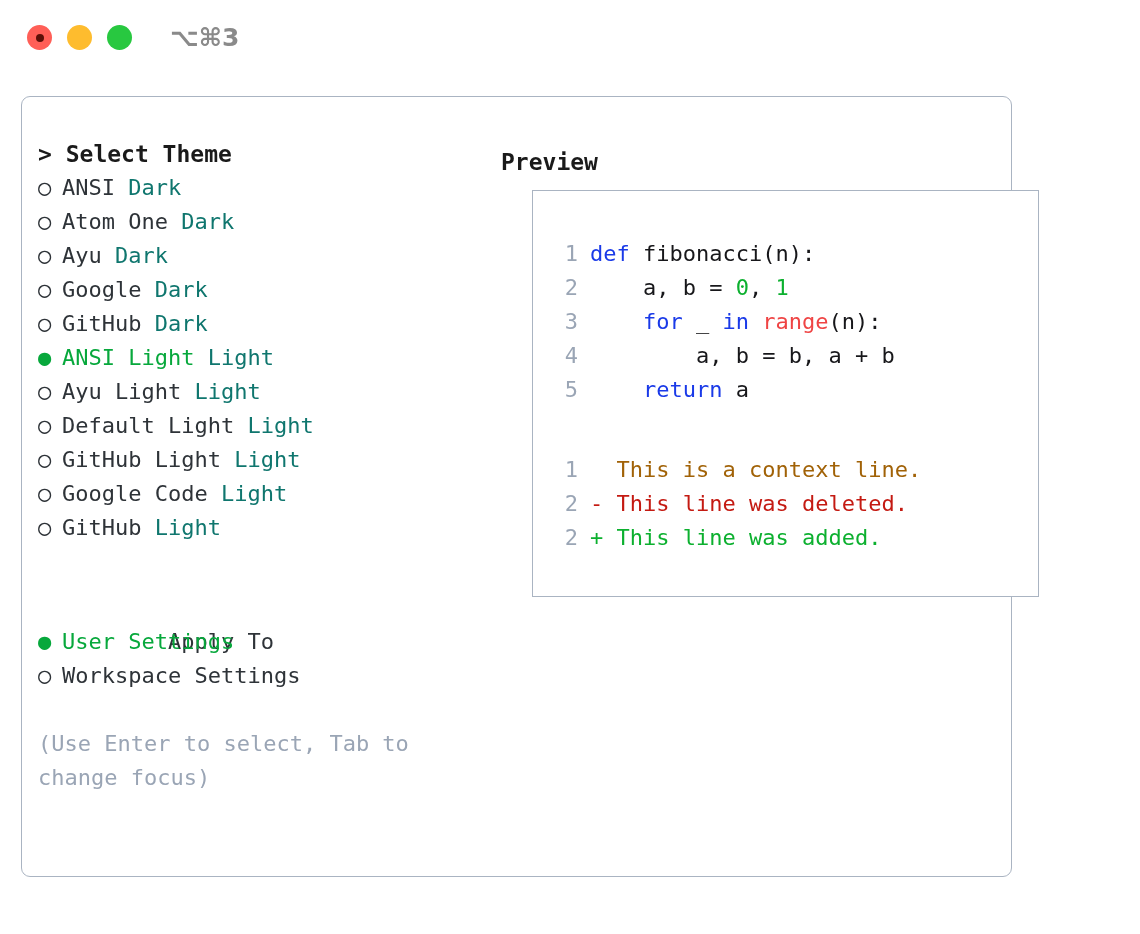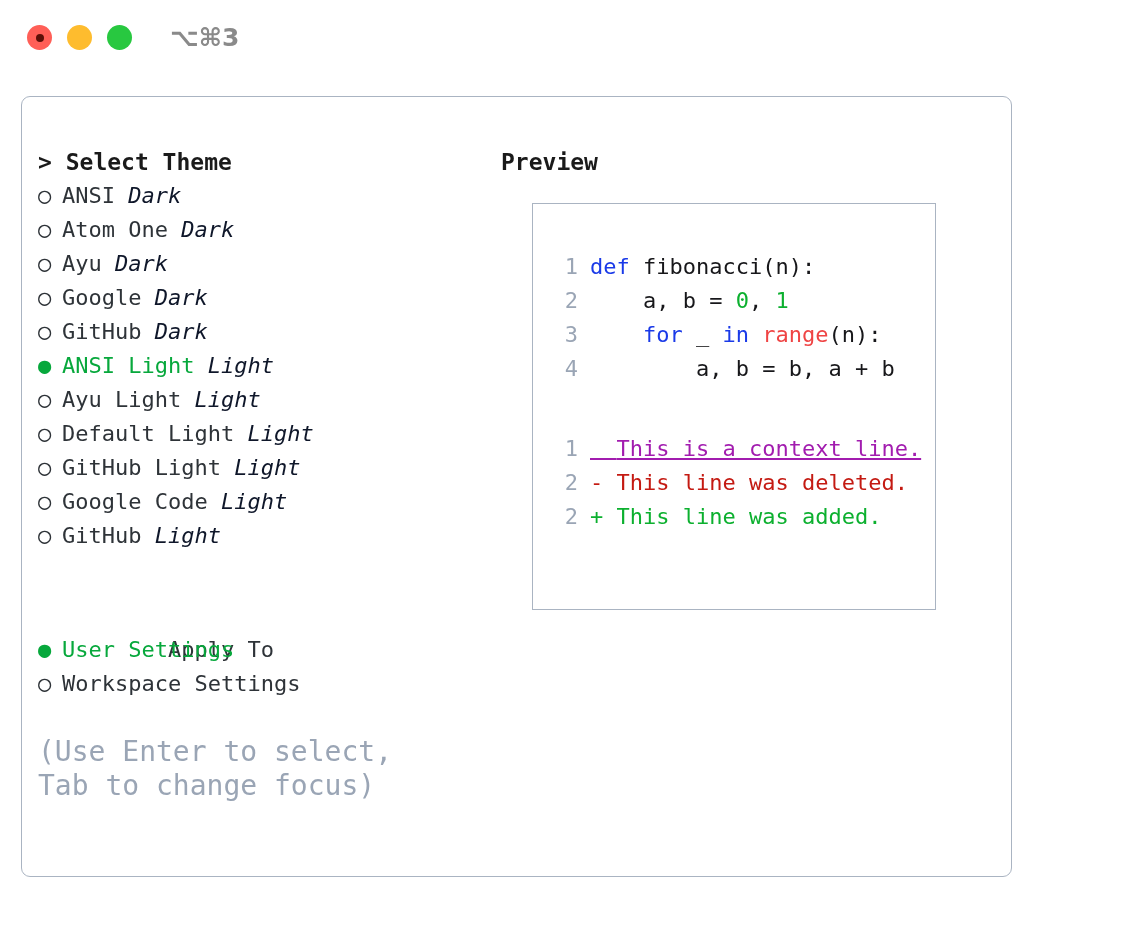--- a/index.html
+++ b/index.html
@@ -88,7 +88,7 @@
   #left-col {
     position: absolute;
     left: 16px;
-    top: 48px;
+    top: 40px;
     width: 450px;
   }
   #right-col {

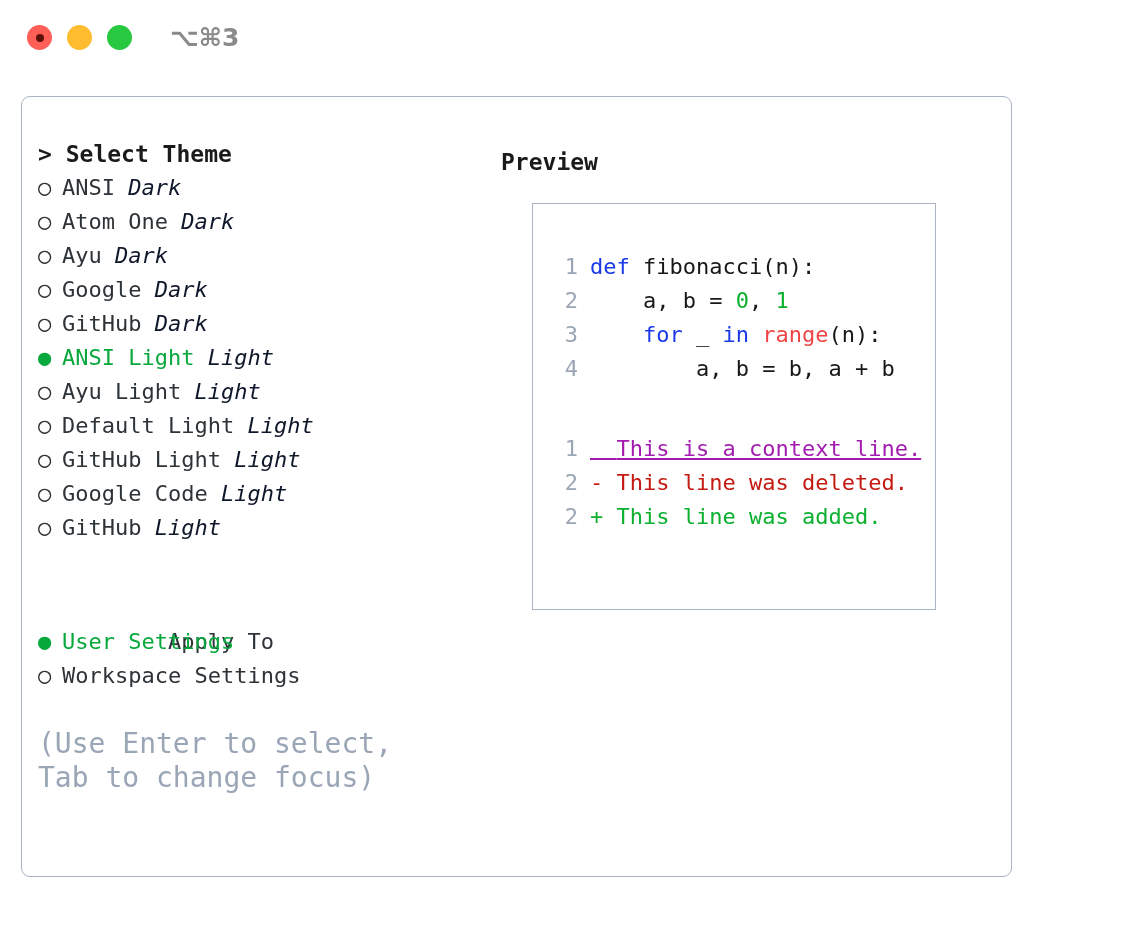--- a/index.html
+++ b/index.html
@@ -124,7 +124,7 @@
   .opt-row.selected .bullet { color: #07a83c; }
   .opt-row.selected .opt-label { color: #07a83c; }
   .opt-row .opt-label { color: #2e3338; }
-  .opt-row .opt-tag { color: #0f172a; font-style: italic; }
+  .opt-row .opt-tag { color: #0f766e; }
   .opt-row.plain .bullet { color: transparent; }
 
   .section-gap { height: 46px; }

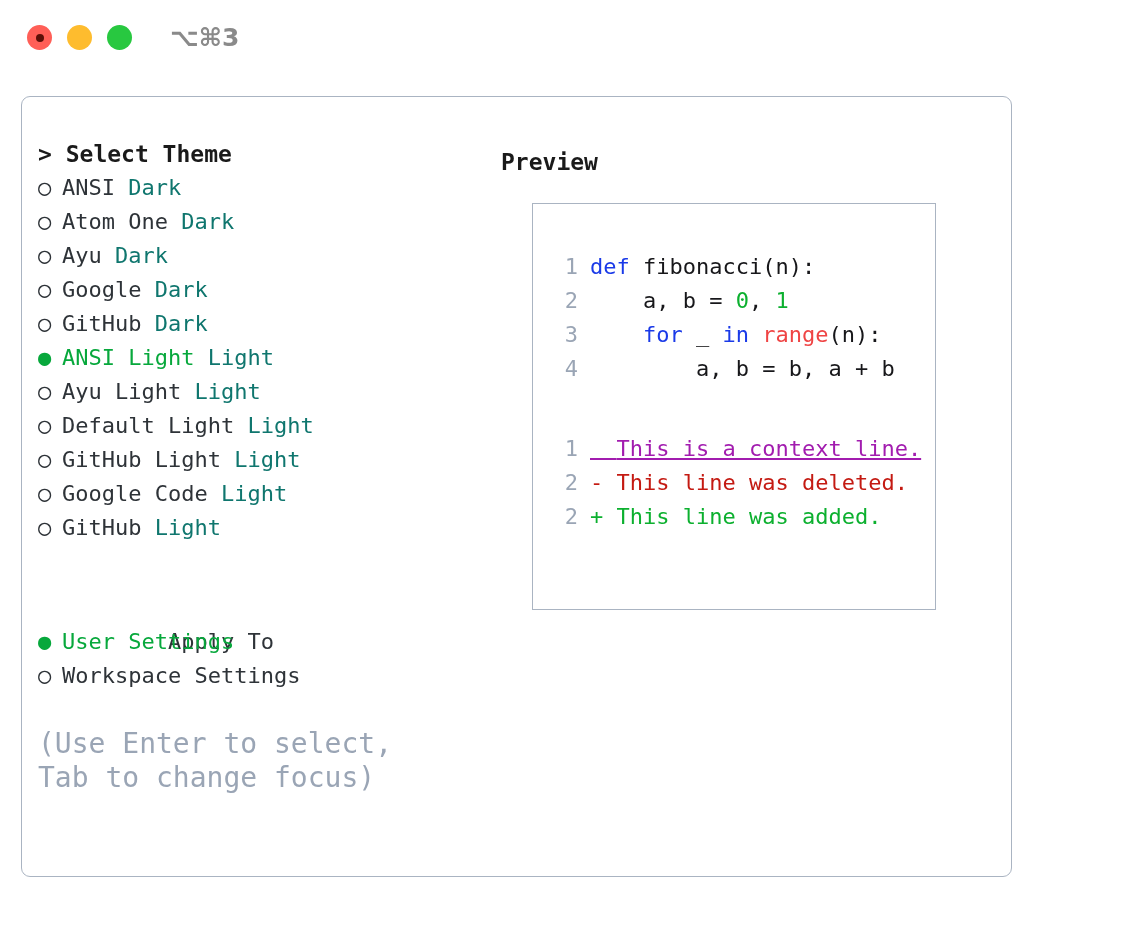--- a/index.html
+++ b/index.html
@@ -142,8 +142,8 @@
   #preview-box {
     position: absolute;
     left: 31px;
-    top: 58px;
-    width: 404px;
+    top: 45px;
+    width: 507px;
     height: 407px;
     border: 1.6px solid #aab4c2;
     box-sizing: border-box;

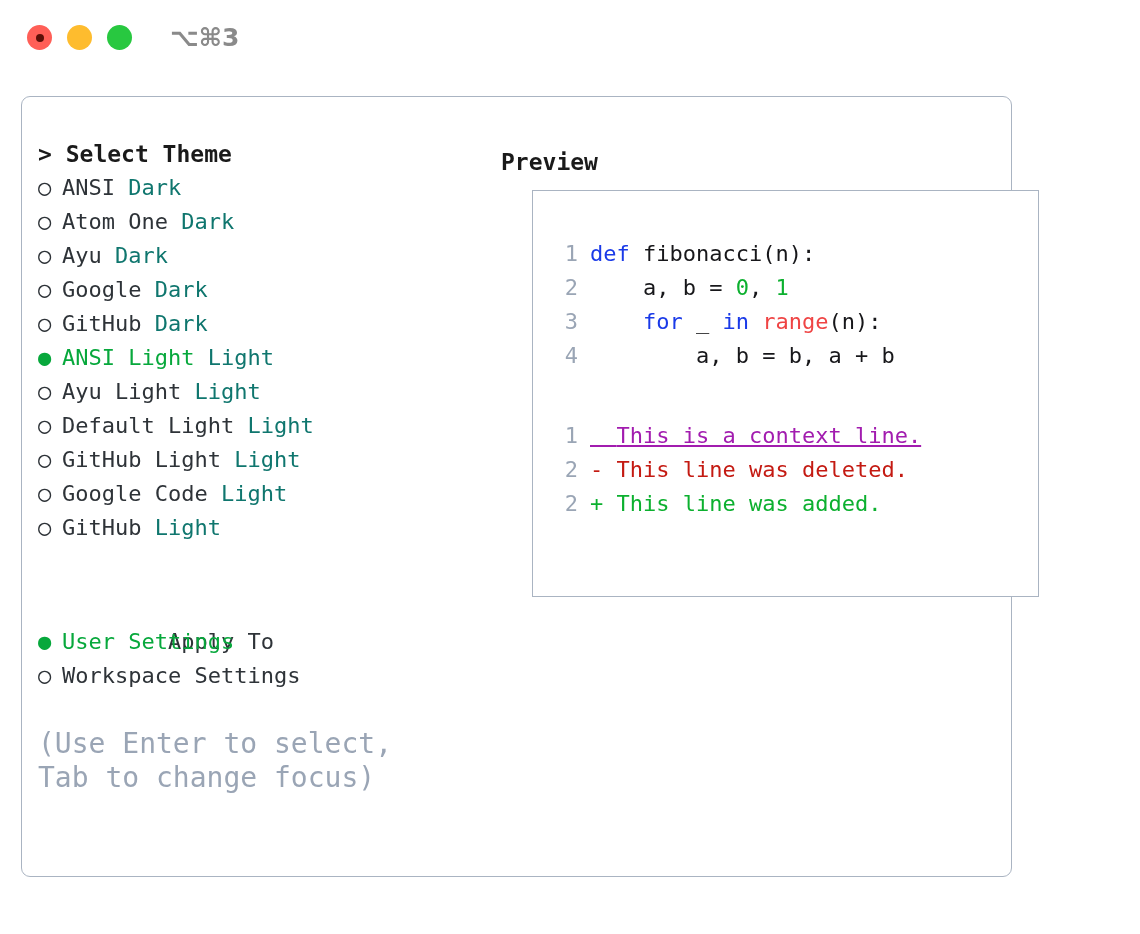--- a/index.html
+++ b/index.html
@@ -237,6 +237,7 @@
               <div class="code-line"><span class="ln">2</span><span class="tok-def">    a, b = </span><span class="tok-num">0</span><span class="tok-def">, </span><span class="tok-num">1</span></div>
               <div class="code-line"><span class="ln">3</span><span class="tok-def">    </span><span class="tok-kw">for</span><span class="tok-def"> _ </span><span class="tok-kw">in</span><span class="tok-def"> </span><span class="tok-fn">range</span><span class="tok-def">(n):</span></div>
               <div class="code-line"><span class="ln">4</span><span class="tok-def">        a, b = b, a + b</span></div>
+              <div class="code-line"><span class="ln">5</span><span class="tok-def">    </span><span class="tok-kw">return</span><span class="tok-def"> a</span></div>
             </div>
           <div class="diff-gap"></div>
           <div id="diff-lines">

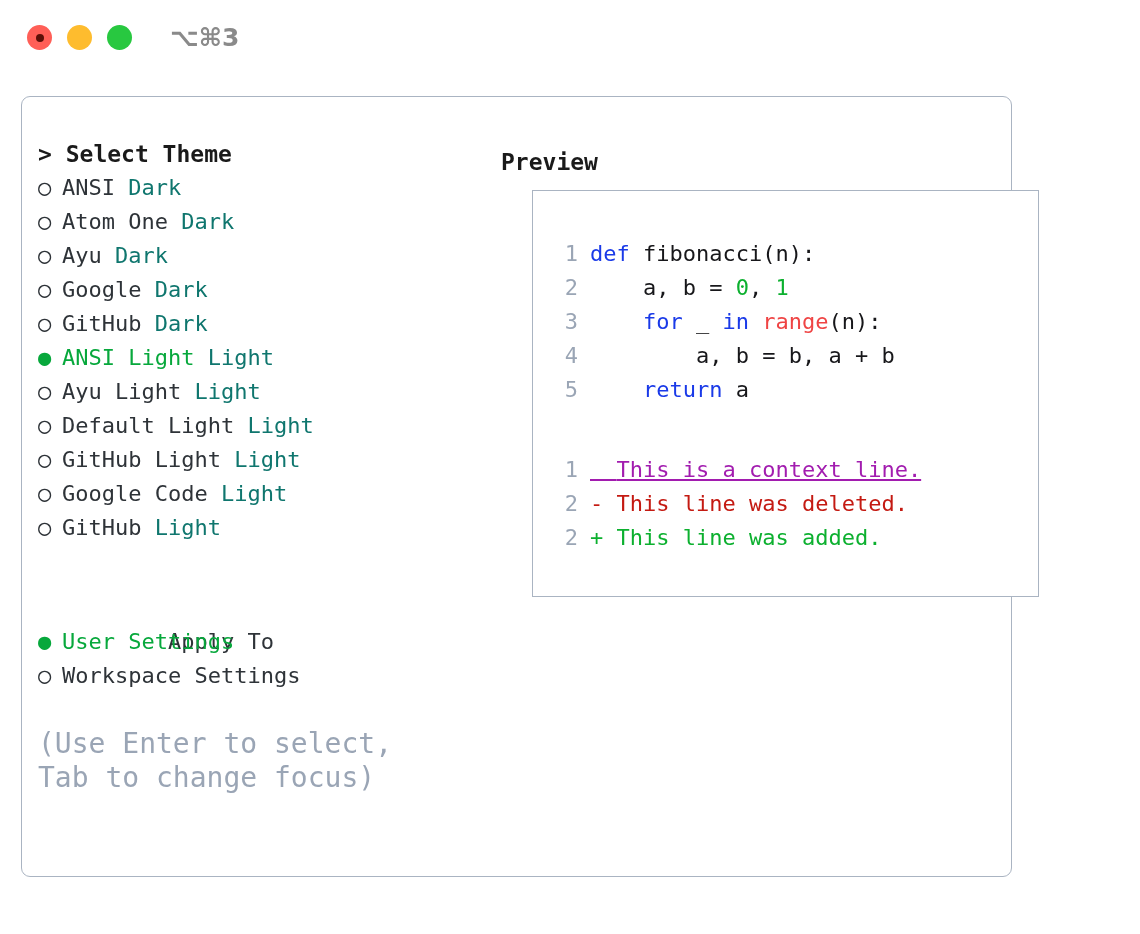--- a/index.html
+++ b/index.html
@@ -173,7 +173,7 @@
   .tok-fn   { color: #ef4444; }
   .tok-def  { color: #17171a; }
   .diff-gap { height: 46px; }
-  .diff-ctx { color: #a21caf; text-decoration: underline; }
+  .diff-ctx { color: #a16207; }
   .diff-del { color: #c41a12; }
   .diff-add { color: #0cb02f; }
 </style>

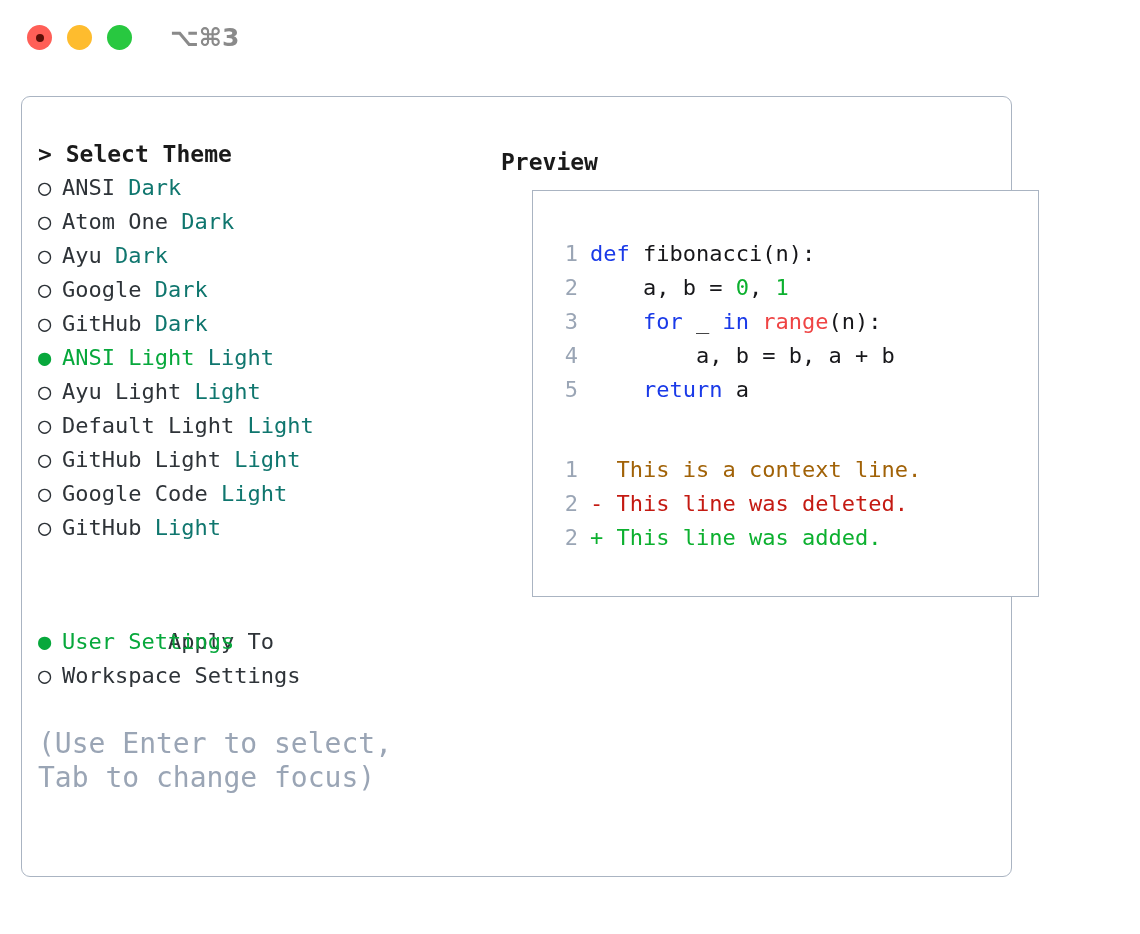--- a/index.html
+++ b/index.html
@@ -132,7 +132,7 @@
 
   
   #hint {
-    font-size: 28px;
+    font-size: 22px;
     line-height: 34px;
     color: #9aa5b5;
     width: 420px;

